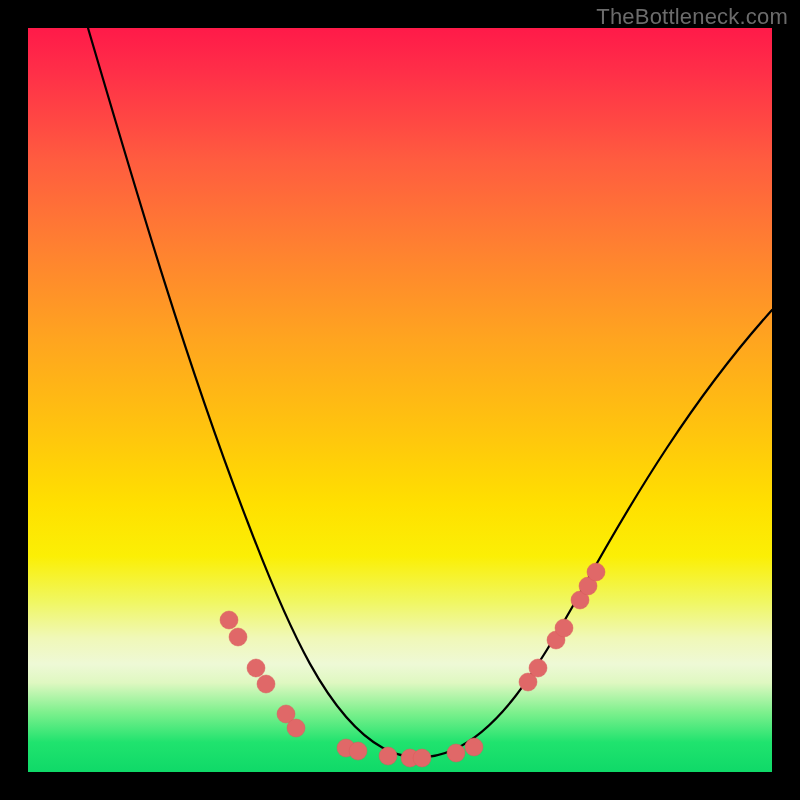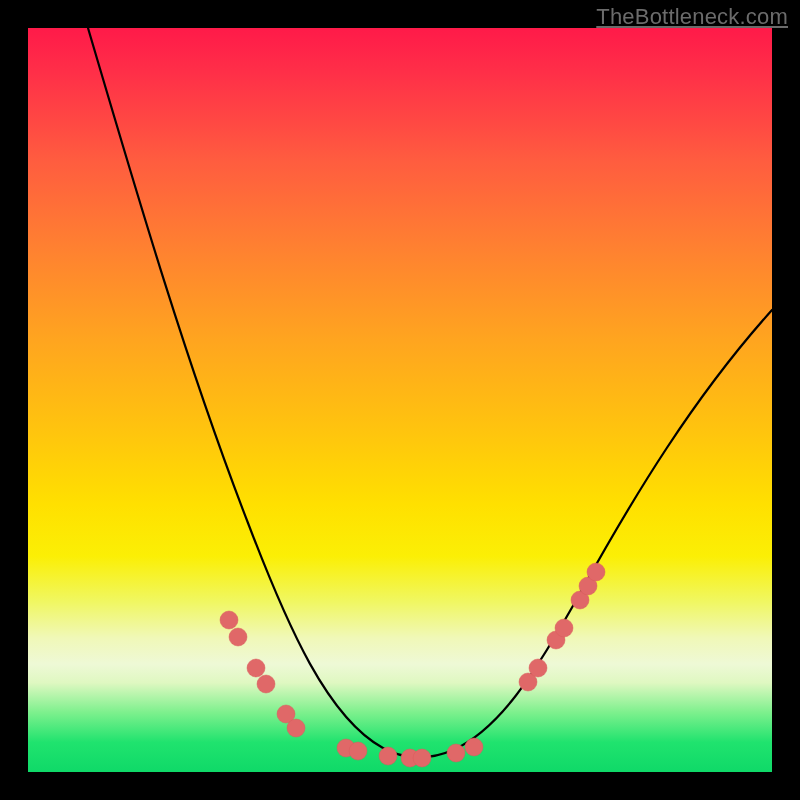--- a/index.html
+++ b/index.html
@@ -45,7 +45,6 @@
     font-weight: 500;
     letter-spacing: 0.2px;
     user-select: none;
-    text-decoration: underline;
   }
   svg.plot {
     position: absolute;

